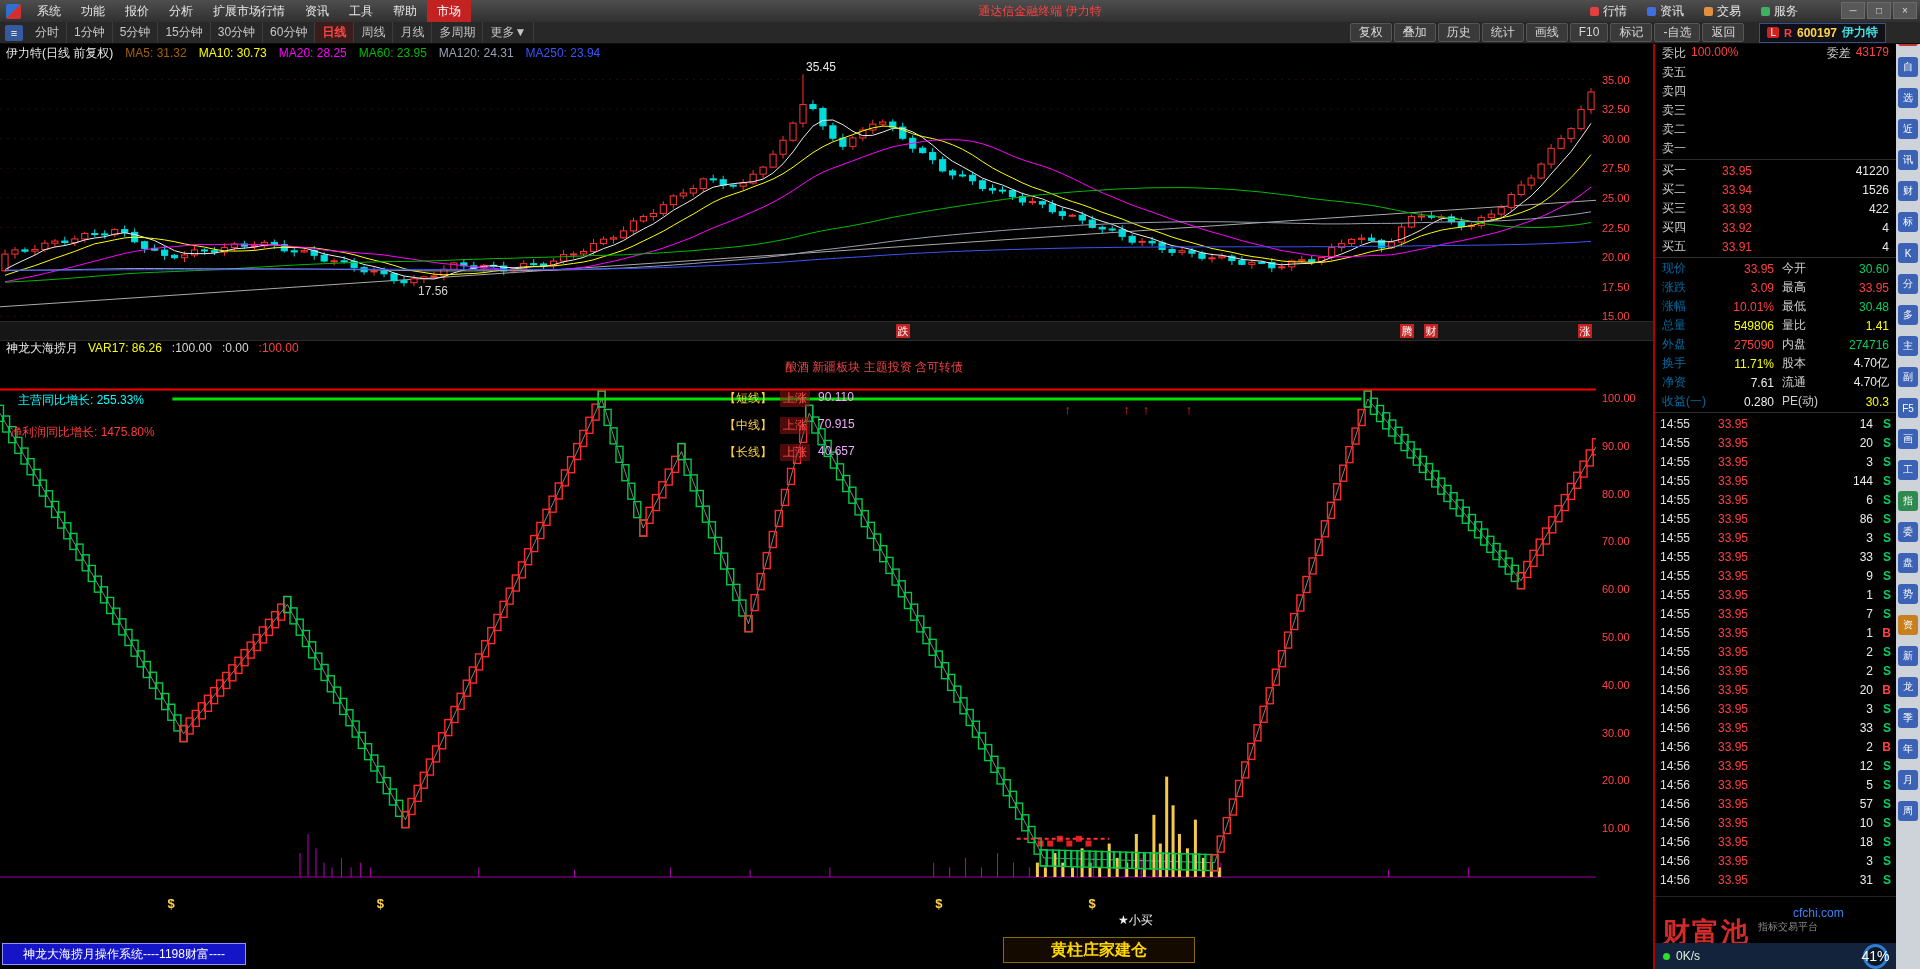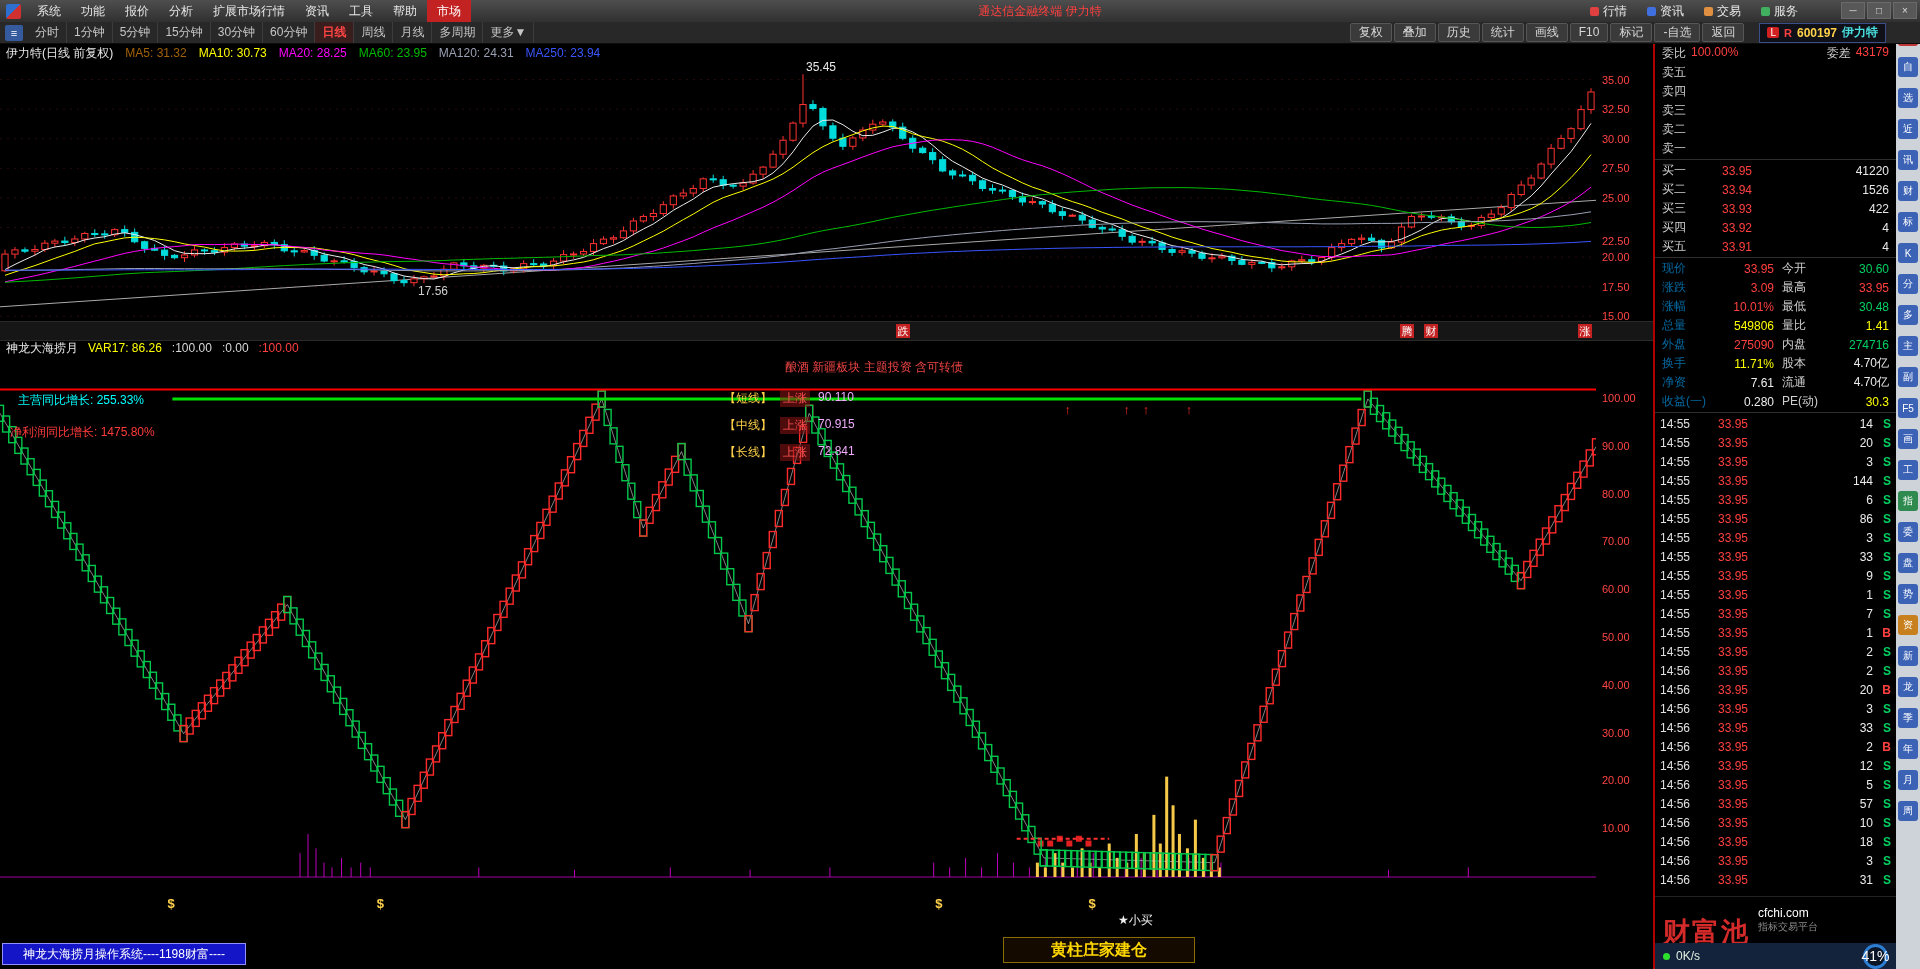--- a/index.html
+++ b/index.html
@@ -910,7 +910,7 @@
       <span class="axis-label" style="top: 88.7431px;">30.00</span>
       <span class="axis-label" style="top: 118.33px;">27.50</span>
       <span class="axis-label" style="top: 147.917px;">25.00</span>
-      <span class="axis-label" style="top: 177.505px; margin-top: 13px;">22.50</span>
+      <span class="axis-label" style="top: 177.505px;">22.50</span>
       <span class="axis-label" style="top: 207.092px;">20.00</span>
       <span class="axis-label" style="top: 236.679px;">17.50</span>
       <span class="axis-label" style="top: 266.266px;">15.00</span>

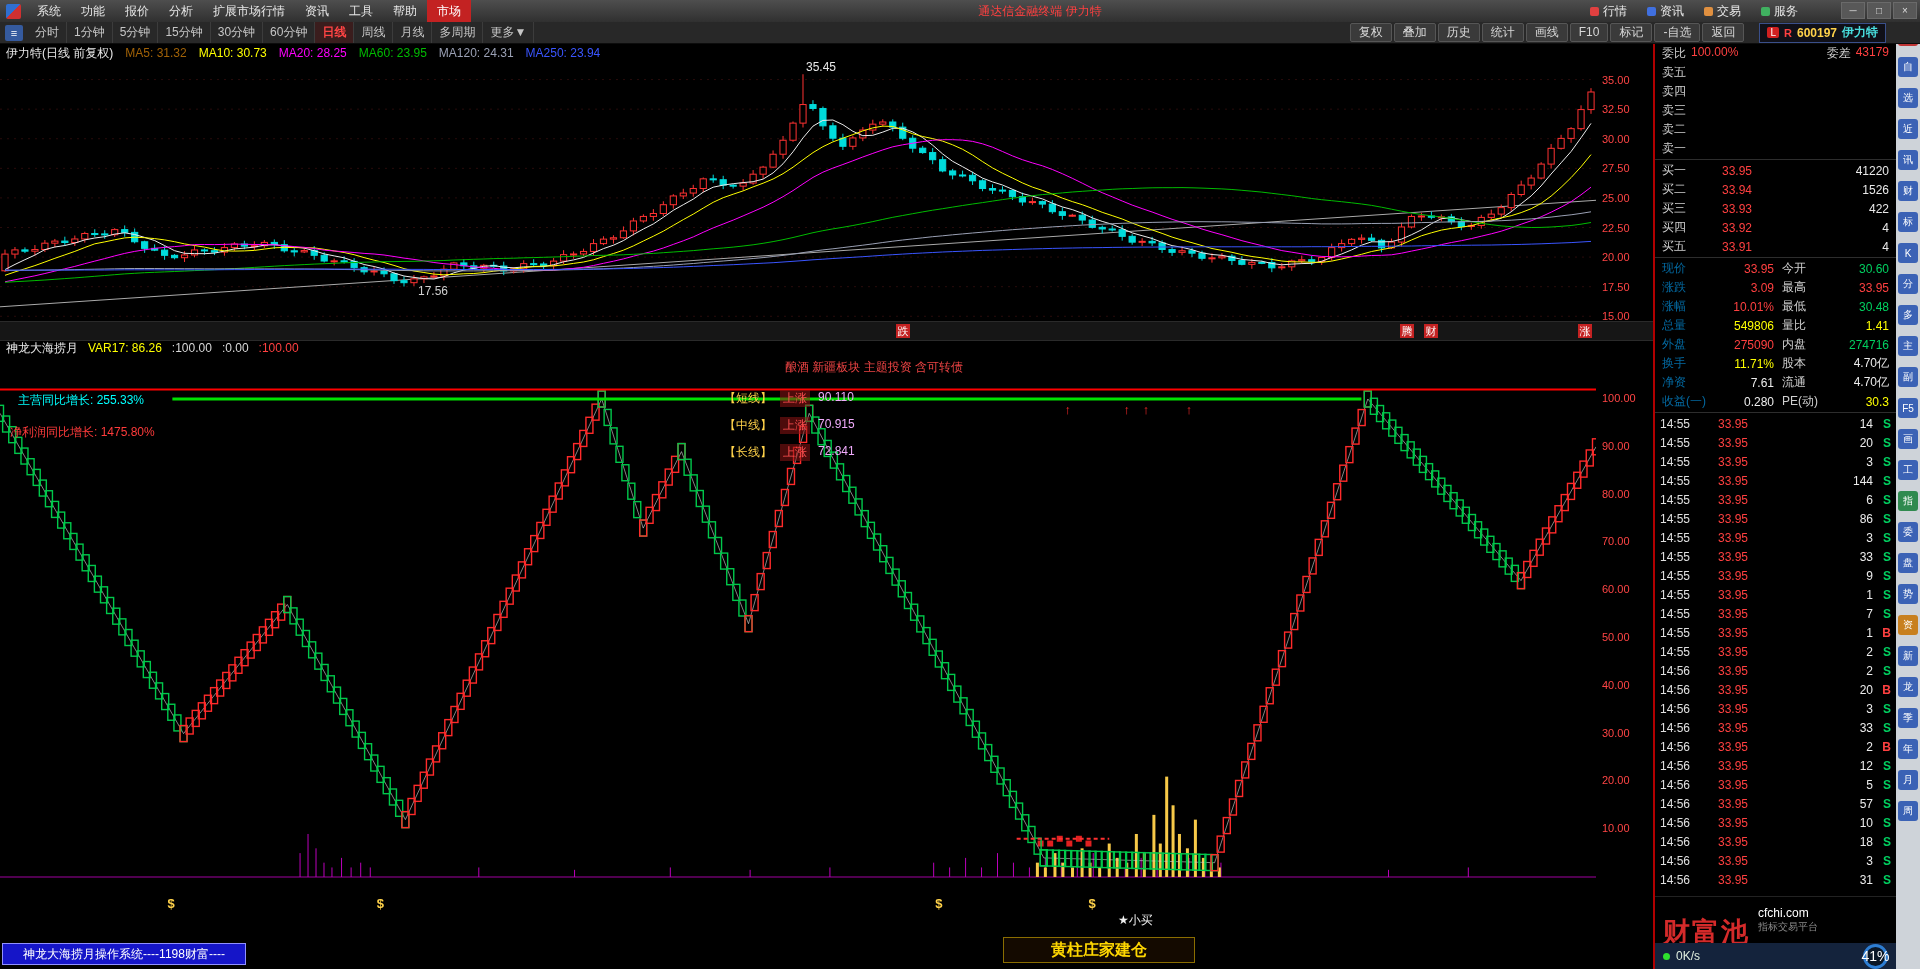--- a/index.html
+++ b/index.html
@@ -894,7 +894,7 @@
         <div class="signal-row" style="top: 400px;">
           <span class="sig-label">【长线】</span>
           <span class="sig-state">上涨</span>
-          <span class="sig-value">72.841</span>
+          <span class="sig-value">40.657</span>
         </div>
         <div class="arrow" style="left: 1064.53px; top: 358px;">↑</div>
         <div class="arrow" style="left: 1123.58px; top: 358px;">↑</div>

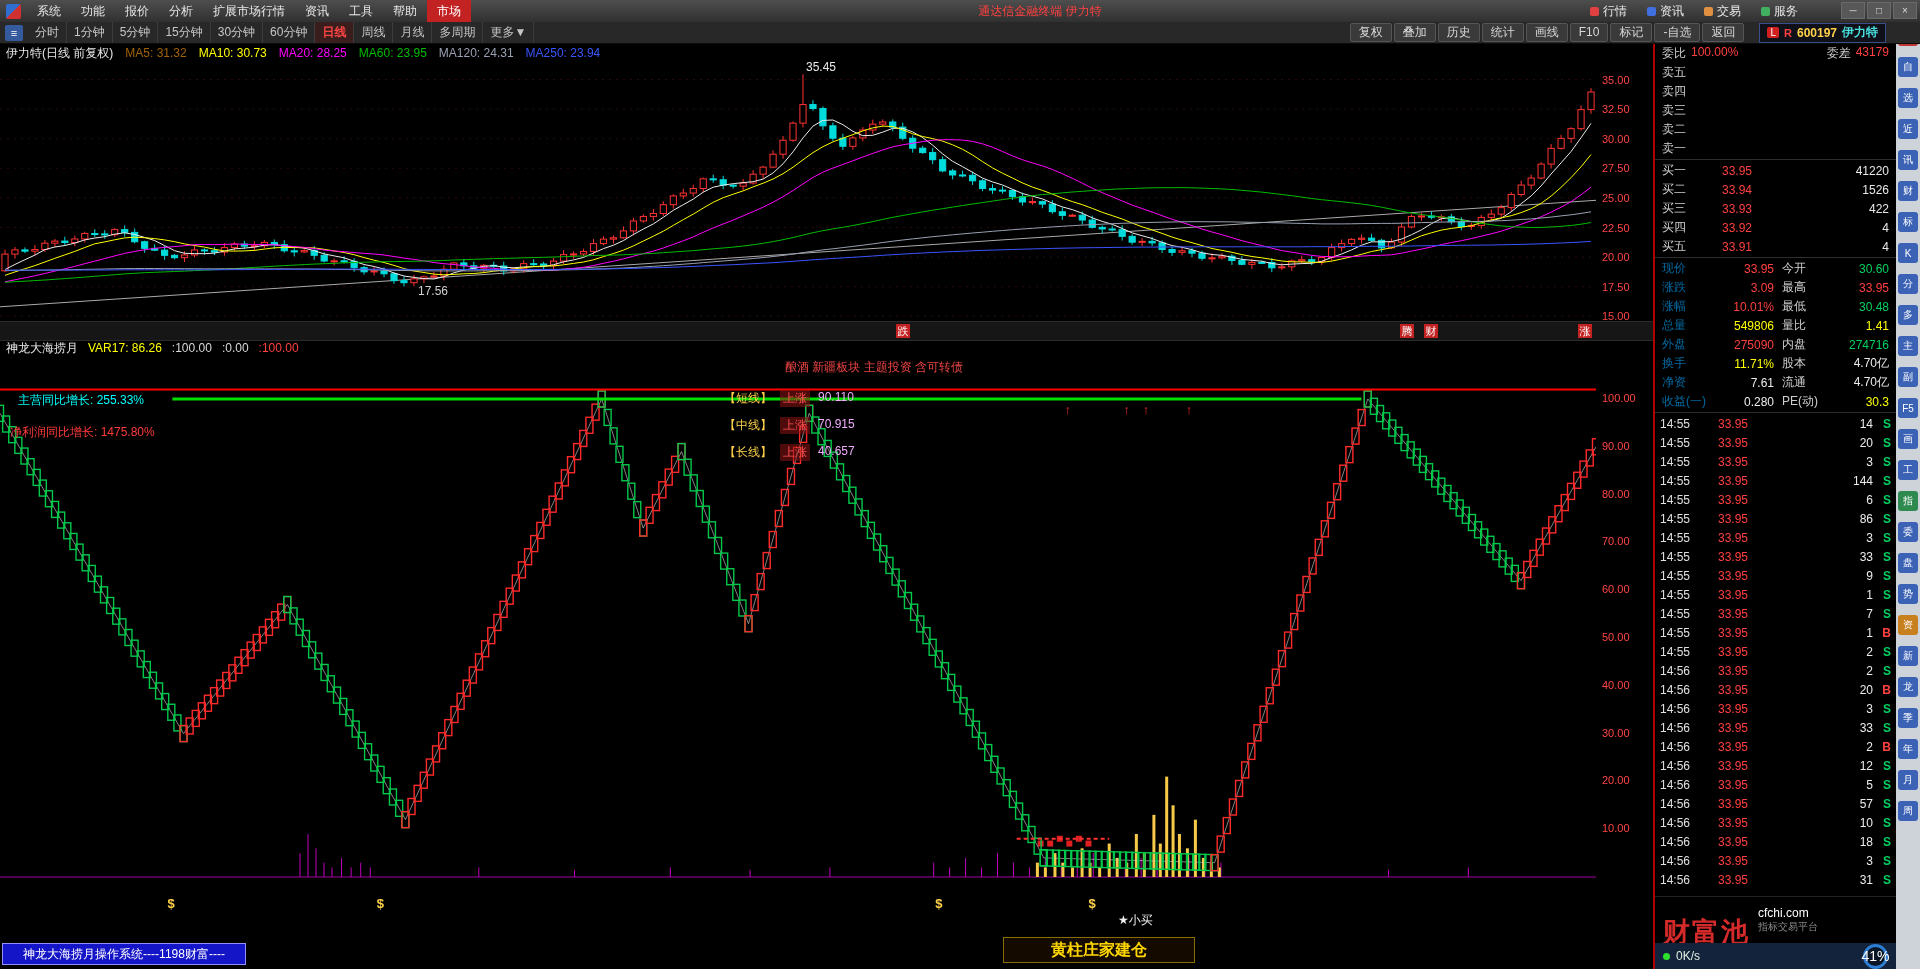--- a/index.html
+++ b/index.html
@@ -85,7 +85,7 @@
   .brand{height:46px;flex:none;display:flex;align-items:center;gap:8px;padding:0 8px;border-top:1px solid #222;}
   .brand-name{font-size:27px;font-weight:bold;color:#d42a2a;letter-spacing:2px;font-family:"Liberation Serif","DejaVu Serif",serif;margin-top:24px;}
   .brand-col{display:flex;flex-direction:column;line-height:14px;}
-  .brand-domain{color:#ffffff;font-size:12px;}
+  .brand-domain{color:#3b82f6;font-size:12px;margin-left:35px;}
   .brand-tag{color:#8a8a8a;font-size:10px;}
   .statusbar{height:26px;flex:none;background:#14233c;display:flex;align-items:center;gap:6px;padding:0 8px;}
   .net-dot{width:7px;height:7px;border-radius:50%;background:#2ee02e;flex:none;}

